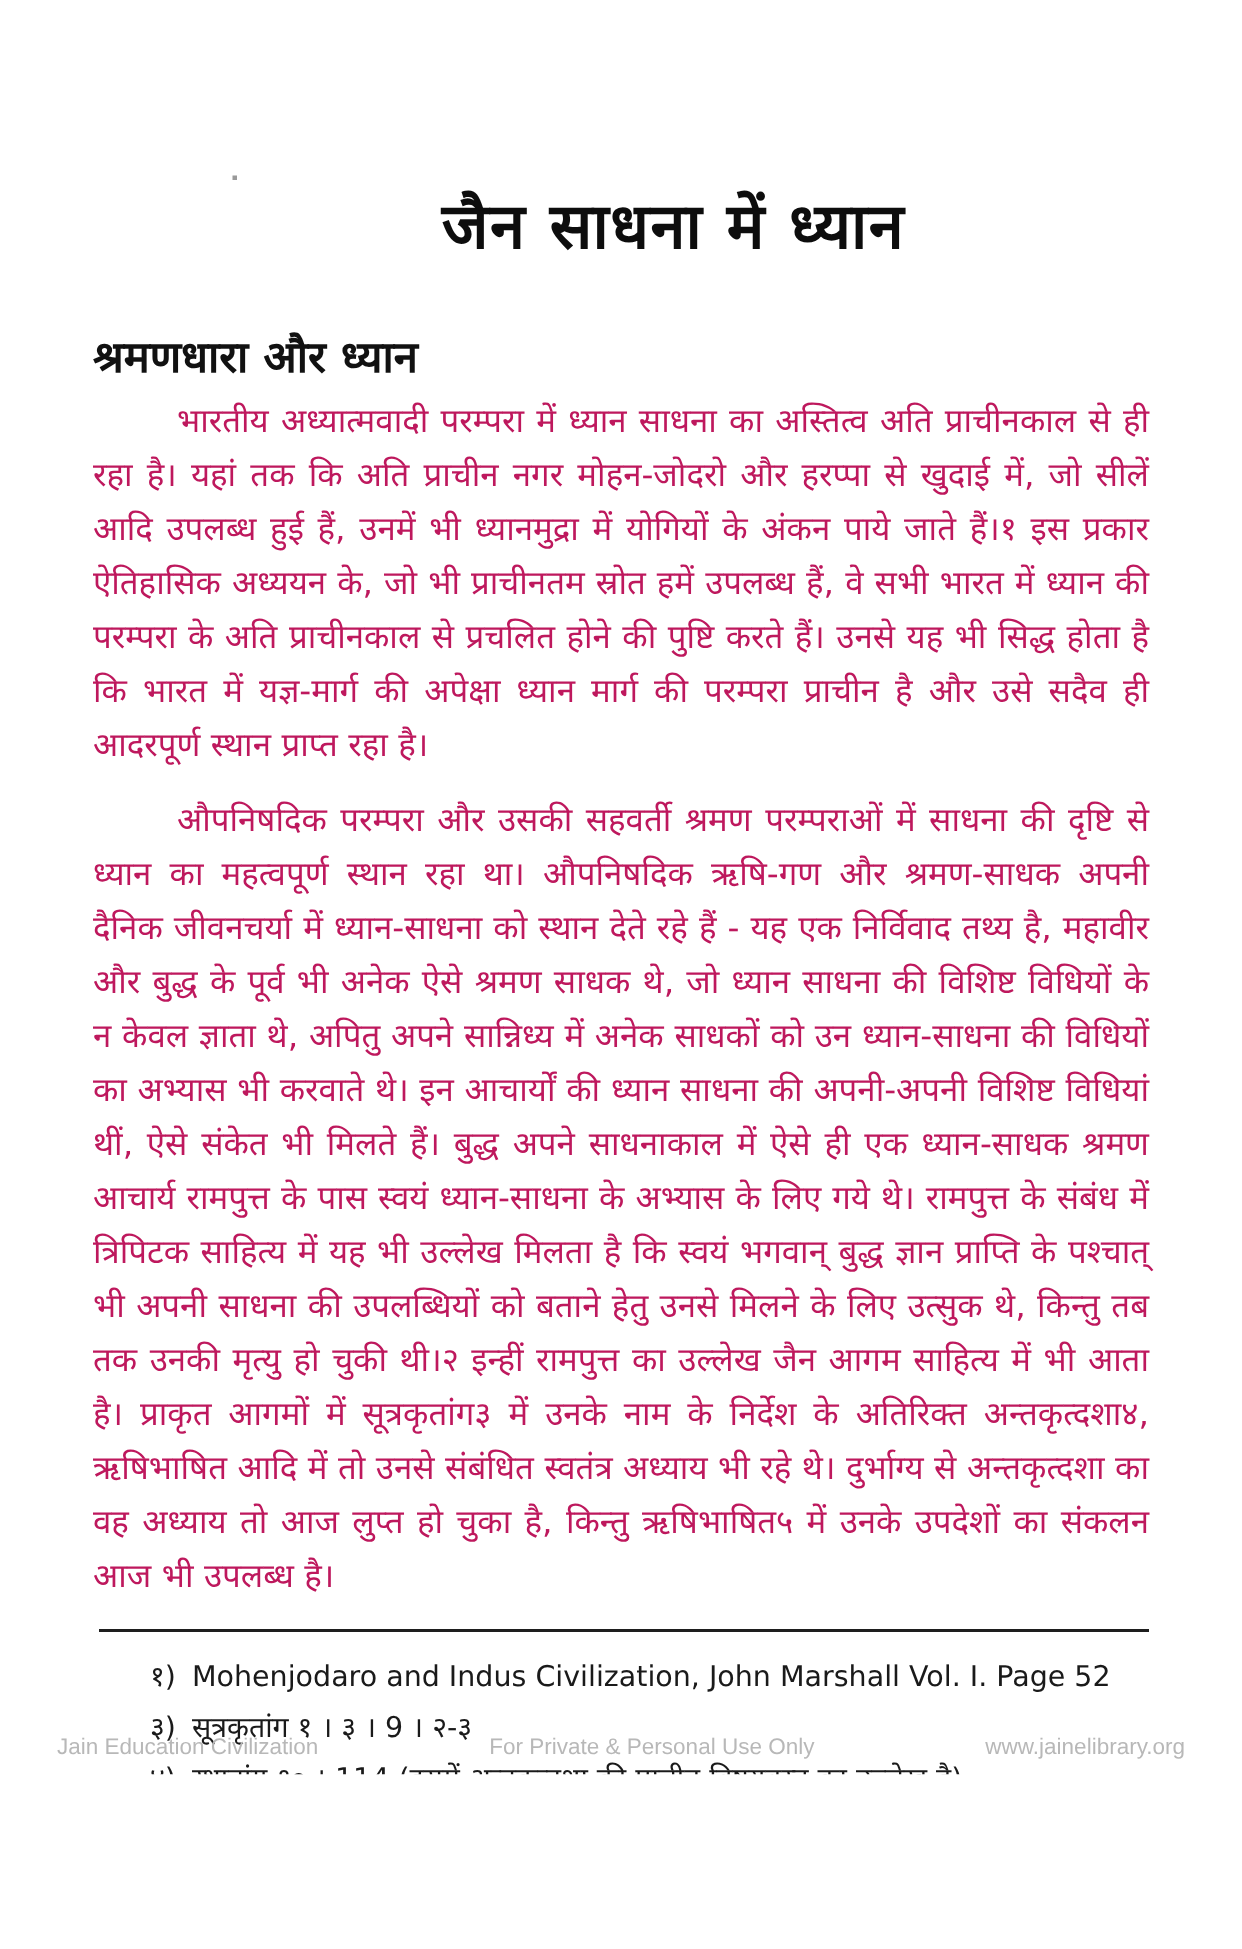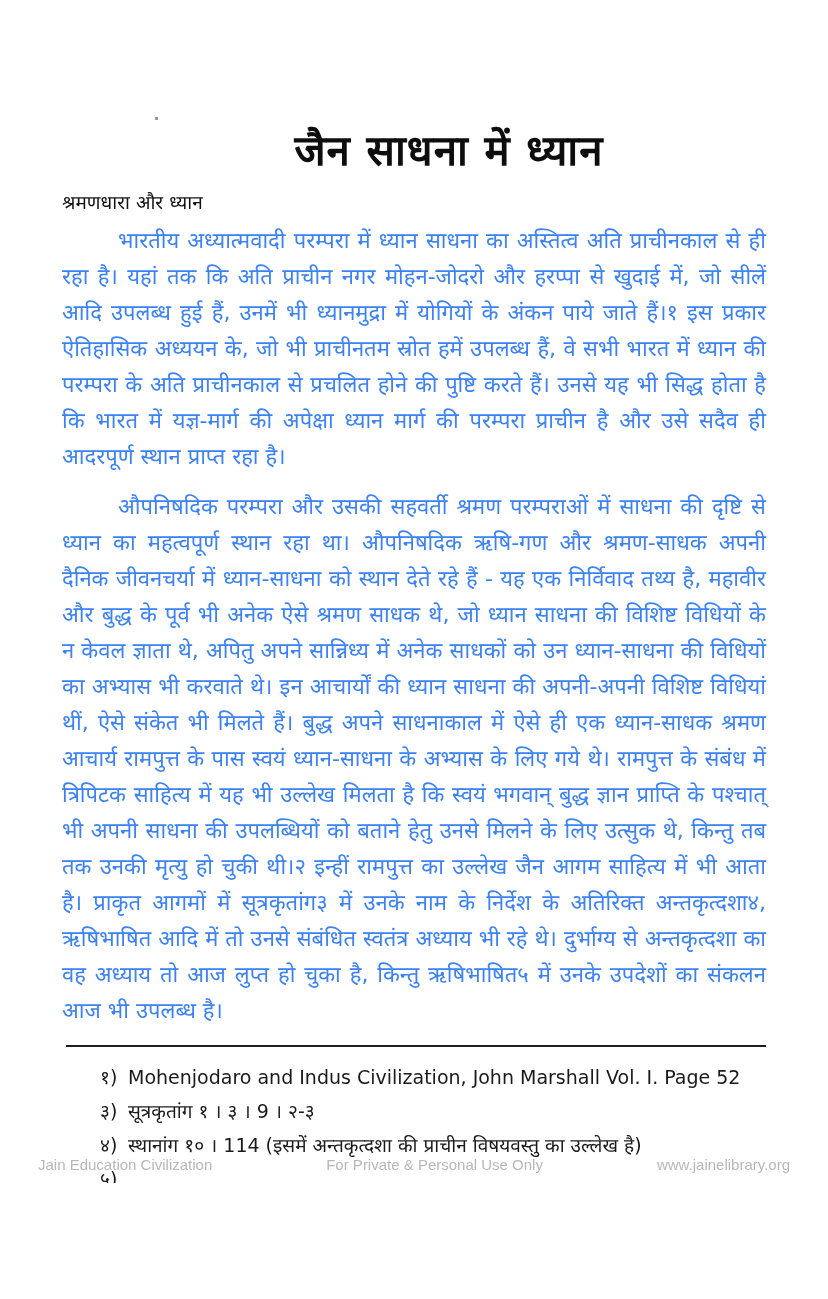--- a/index.html
+++ b/index.html
@@ -35,9 +35,9 @@
     color: #111111;
   }
   .heading {
-    margin: 12px 62px 0 62px;
-    font-size: 19px;
-    font-weight: normal;
+    margin: 40px 62px 0 62px;
+    font-size: 29px;
+    font-weight: bold;
     color: #111111;
   }
   .para {

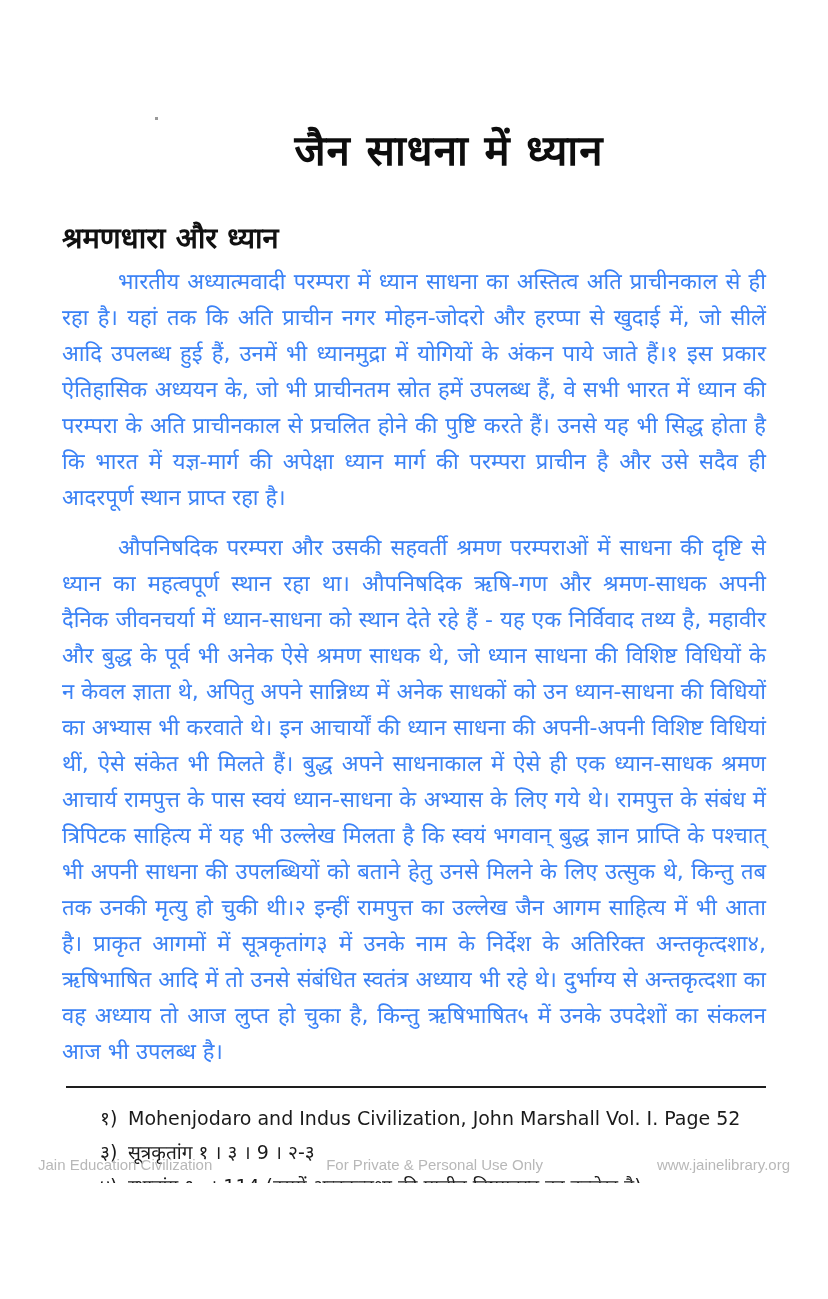--- a/index.html
+++ b/index.html
@@ -46,7 +46,7 @@
     line-height: 36px;
     text-align: justify;
     text-indent: 56px;
-    color: #3b82f6;
+    color: #be185d;
   }
   .para.second {
     margin-top: 14px;

